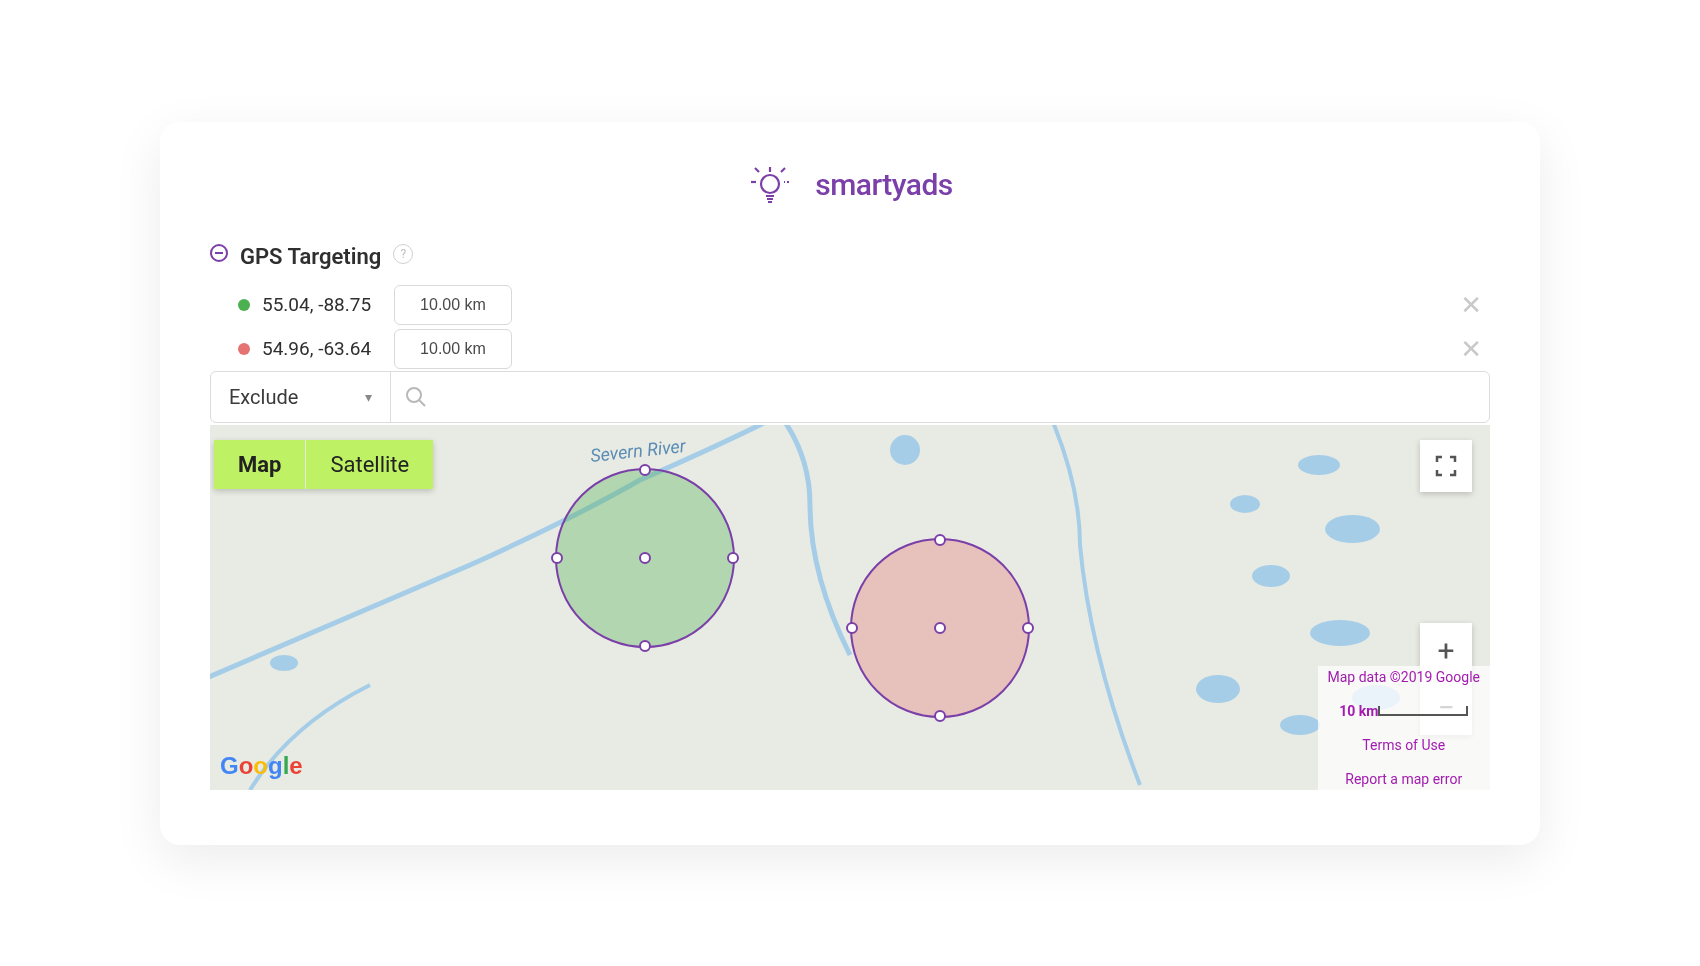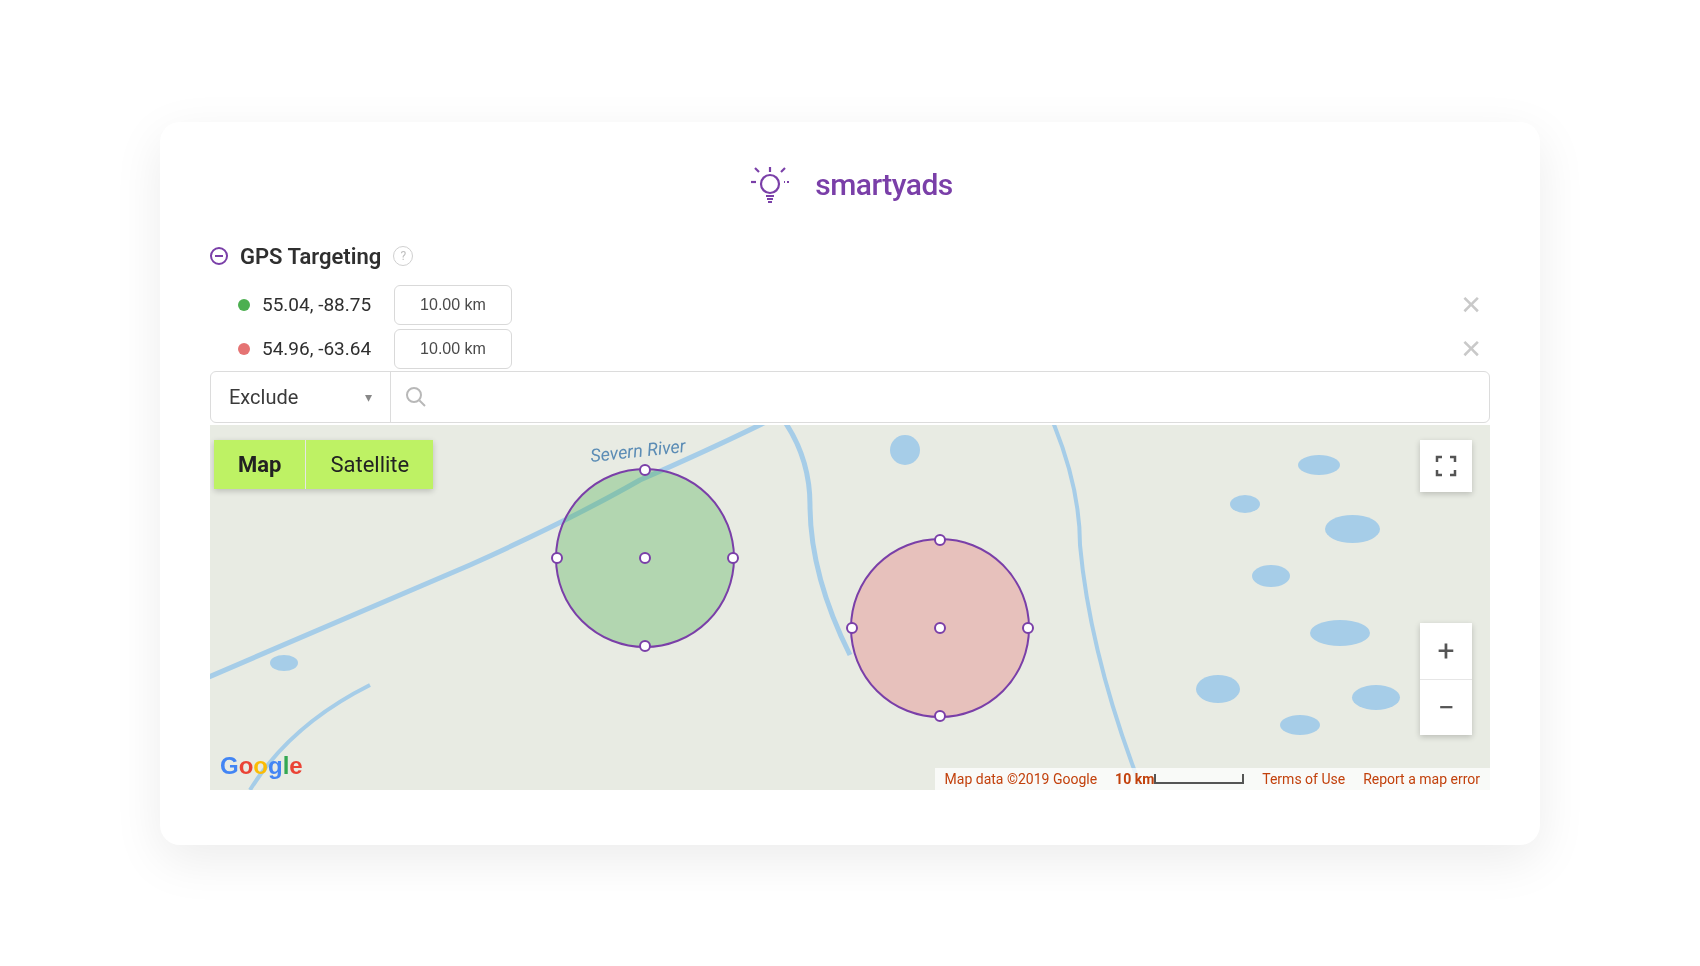--- a/index.html
+++ b/index.html
@@ -38,7 +38,6 @@
 }
 .section-header {
   display: flex;
-  align-items: center;
   gap: 12px;
   margin-bottom: 14px;
 }

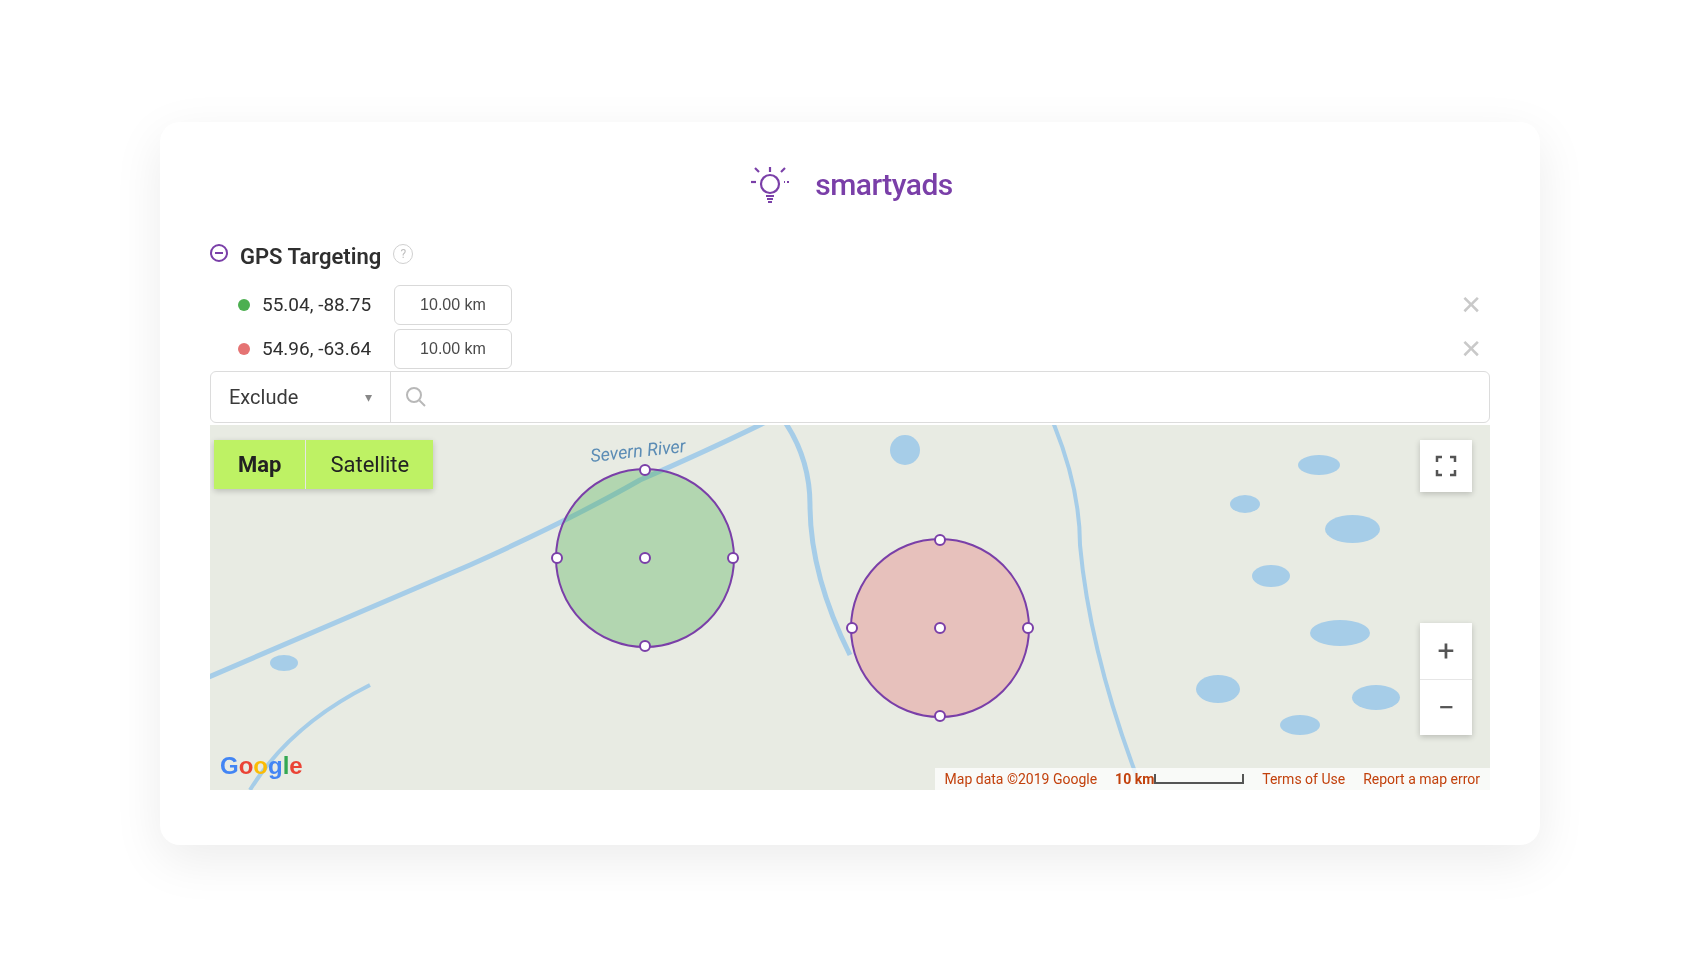--- a/index.html
+++ b/index.html
@@ -269,7 +269,8 @@
   background: rgba(255,255,255,0.75);
   padding: 3px 10px;
   font-size: 14px;
-  color: #c2410c;
+  color: #a21caf;
+  flex-direction: column;
 }
 .scale-bar {
   display: flex;

